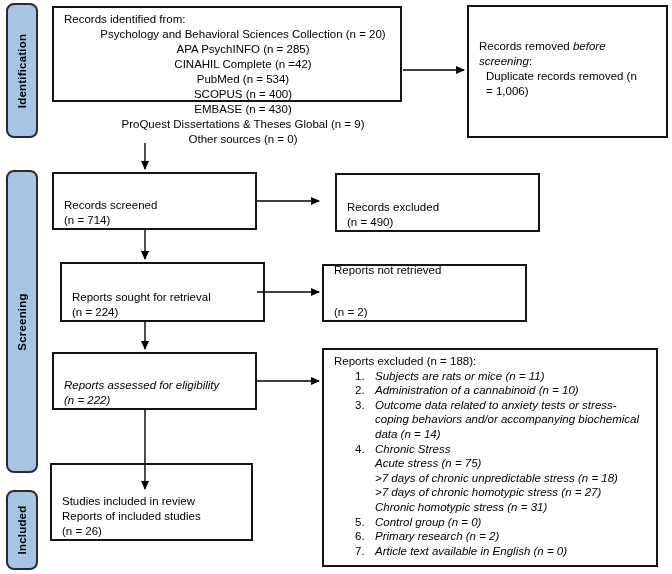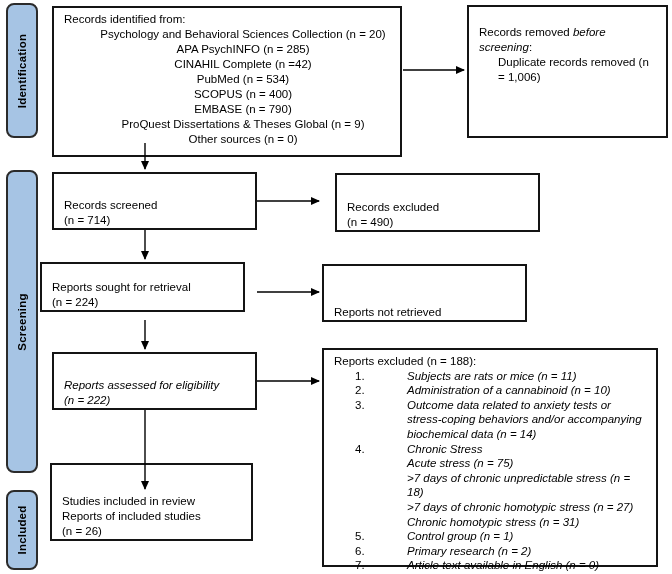--- a/index.html
+++ b/index.html
@@ -51,7 +51,7 @@
     <span>Included</span>
   </div>
 
-  <div class="fbox" style="left:52px;top:6px;width:350px;height:151px;padding:4px 0 0 10px;">
+  <div class="fbox" style="left:52px;top:6px;width:350px;height:96px;padding:4px 0 0 10px;">
     <div>Records identified from:</div>
     <div class="indent">Psychology and Behavioral Sciences Collection (n = 20)</div>
     <div class="indent">APA PsychINFO (n = 285)</div>

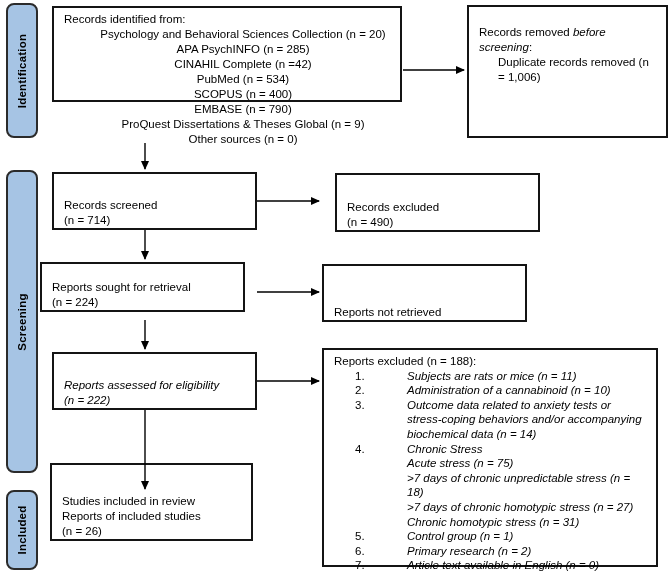--- a/index.html
+++ b/index.html
@@ -63,7 +63,7 @@
     <div class="indent">Other sources (n = 0)</div>
   </div>
 
-  <div class="fbox" style="left:467px;top:5px;width:201px;height:133px;padding:18px 12px 0 10px;">
+  <div class="fbox" style="left:467px;top:5px;width:201px;height:133px;padding:32px 12px 0 10px;">
     <div><span>Records removed </span><span class="em">before screening</span><span>:</span></div>
     <div style="margin-left:19px;max-width:152px;">Duplicate records removed (n = 1,006)</div>
   </div>

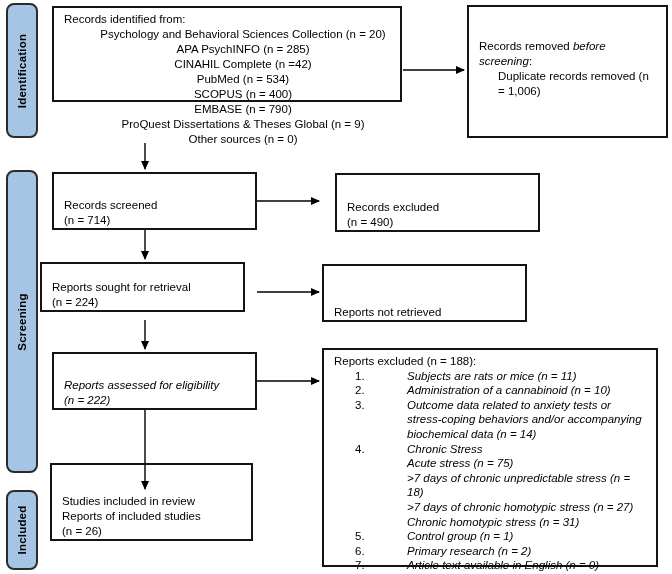--- a/index.html
+++ b/index.html
@@ -65,7 +65,7 @@
 
   <div class="fbox" style="left:467px;top:5px;width:201px;height:133px;padding:32px 12px 0 10px;">
     <div><span>Records removed </span><span class="em">before screening</span><span>:</span></div>
-    <div style="margin-left:19px;max-width:152px;">Duplicate records removed (n = 1,006)</div>
+    <div style="margin-left:7px;max-width:152px;">Duplicate records removed (n = 1,006)</div>
   </div>
 
   <div class="fbox center" style="left:52px;top:172px;width:205px;height:58px;">

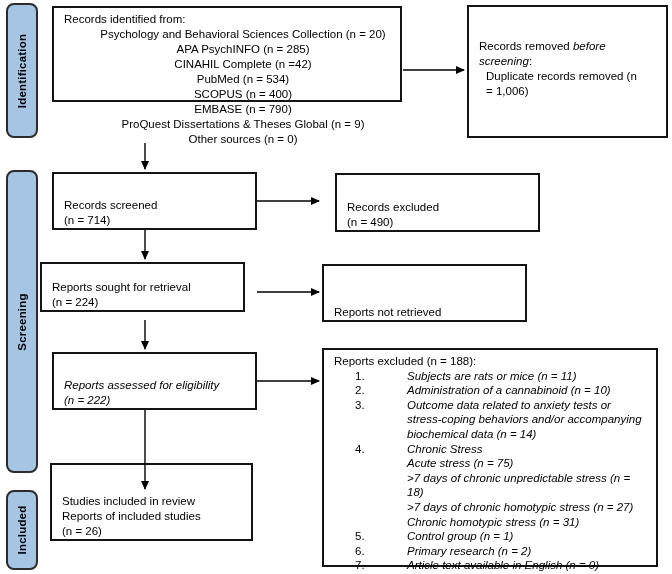--- a/index.html
+++ b/index.html
@@ -58,7 +58,7 @@
     <div class="indent">CINAHIL Complete (n =42)</div>
     <div class="indent">PubMed (n = 534)</div>
     <div class="indent">SCOPUS (n = 400)</div>
-    <div class="indent">EMBASE (n = 790)</div>
+    <div class="indent">EMBASE (n = 430)</div>
     <div class="indent">ProQuest Dissertations &amp; Theses Global (n = 9)</div>
     <div class="indent">Other sources (n = 0)</div>
   </div>

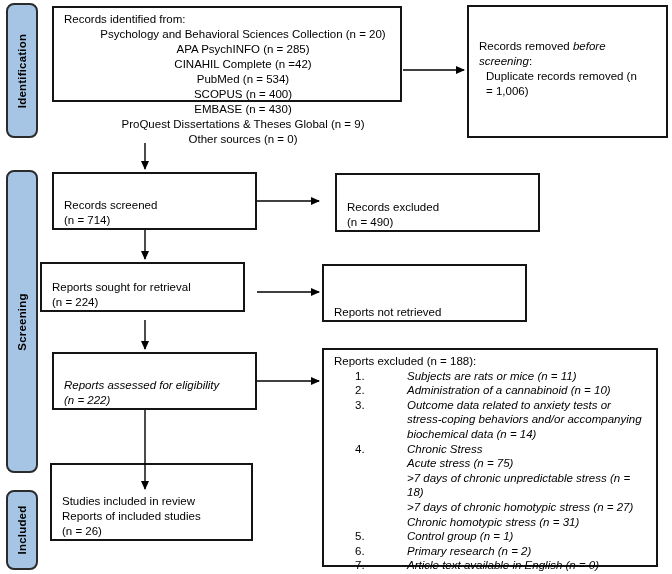--- a/index.html
+++ b/index.html
@@ -78,7 +78,7 @@
     <div>(n = 490)</div>
   </div>
 
-  <div class="fbox center" style="left:40px;top:262px;width:205px;height:50px;">
+  <div class="fbox center" style="left:60px;top:262px;width:205px;height:60px;">
     <div>Reports sought for retrieval</div>
     <div>(n = 224)</div>
   </div>

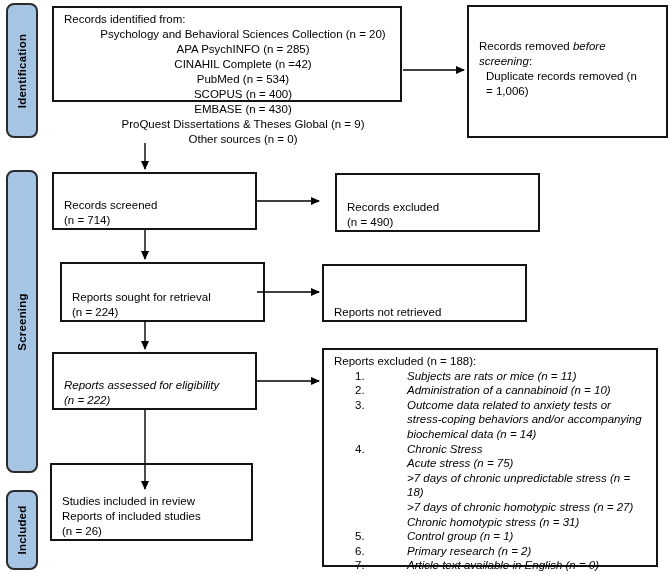--- a/index.html
+++ b/index.html
@@ -85,6 +85,7 @@
 
   <div class="fbox center" style="left:322px;top:264px;width:205px;height:58px;gap:27px;">
     <div>Reports not retrieved</div>
+    <div>(n = 2)</div>
   </div>
 
   <div class="fbox center" style="left:52px;top:352px;width:205px;height:58px;font-style:italic;">

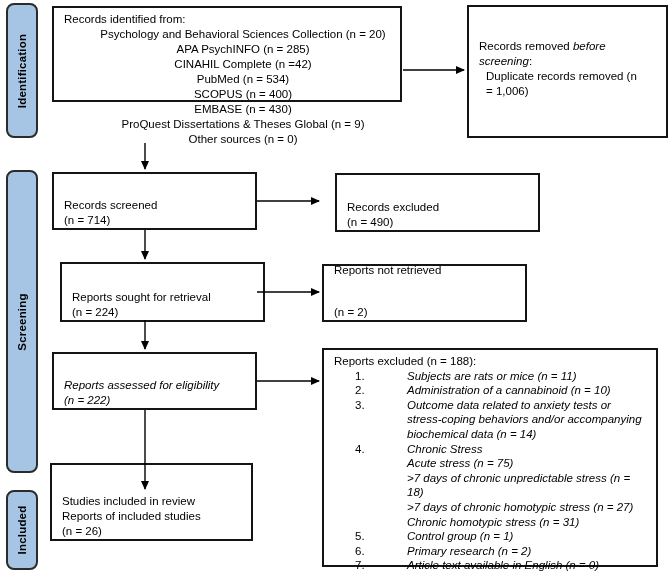--- a/index.html
+++ b/index.html
@@ -32,7 +32,7 @@
   .xrow { display:flex; margin-left:23px; }
   .xnum { width:14px; text-align:left; flex:0 0 14px; }
   .xgap { flex:0 0 6px; }
-  .xtext { flex:1 1 auto; font-style:italic;margin-left:32px; }
+  .xtext { flex:1 1 auto; font-style:italic; }
   .xsub { }
   #arrows { position:absolute; left:0; top:0; pointer-events:none; }
 </style>

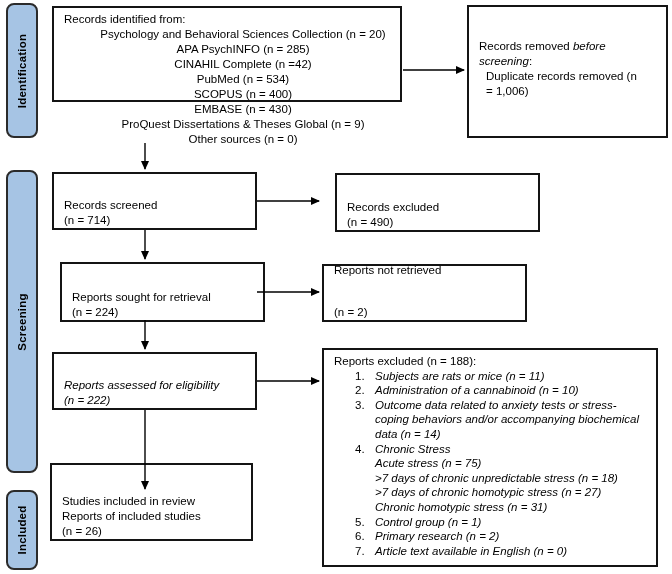--- a/index.html
+++ b/index.html
@@ -124,7 +124,7 @@
     <div class="xrow">
       <div class="xnum">5.</div>
         <div class="xgap"></div>
-      <div class="xtext">Control group (n = 1)</div>
+      <div class="xtext">Control group (n = 0)</div>
     </div>
     <div class="xrow">
       <div class="xnum">6.</div>

